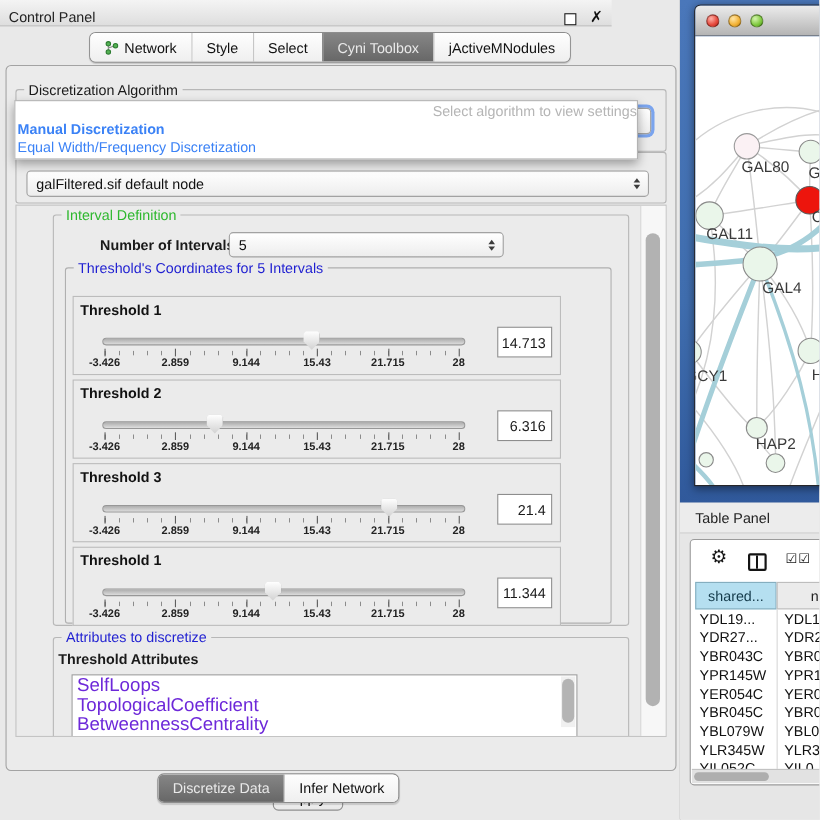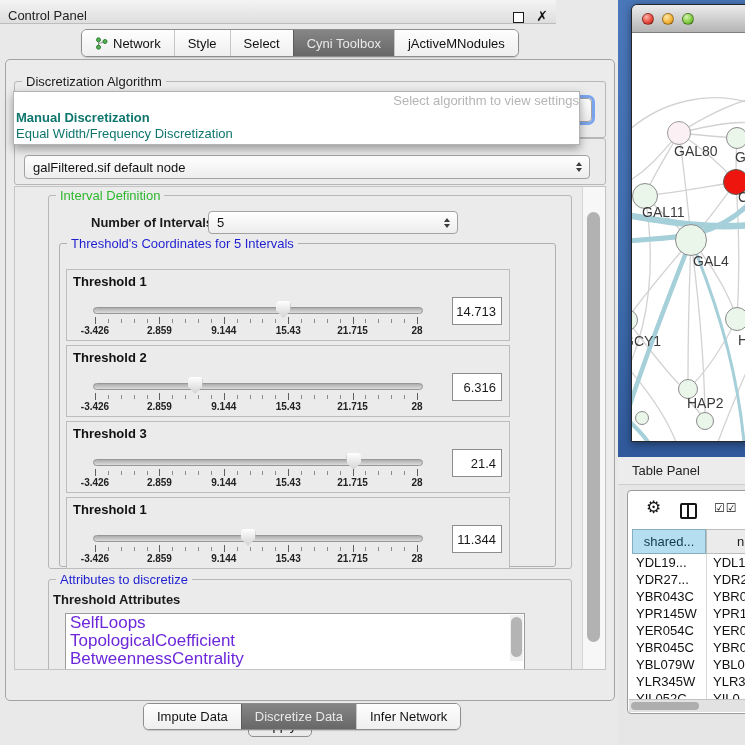--- a/index.html
+++ b/index.html
@@ -38,7 +38,7 @@
   .popup{left:7px;top:31px;width:565px;height:52px;background:#fff;border:1px solid #b3b3b3;
          box-shadow:0 4px 9px rgba(0,0,0,.35);z-index:6;position:absolute;}
   .popup .ph{height:18px;line-height:18px;text-align:right;color:#b5b5b5;}
-  .popup .opt{height:16px;line-height:16px;padding-left:2px;color:#0f766e;}
+  .popup .opt{height:16px;line-height:16px;padding-left:2px;color:#3b82f6;}
   .popup .opt.b{font-weight:bold;}
   
   .scrollpane{left:8px;top:126px;width:590px;height:482px;border:1px solid #c4c4c4;background:#ebebeb;overflow:hidden;position:absolute;}

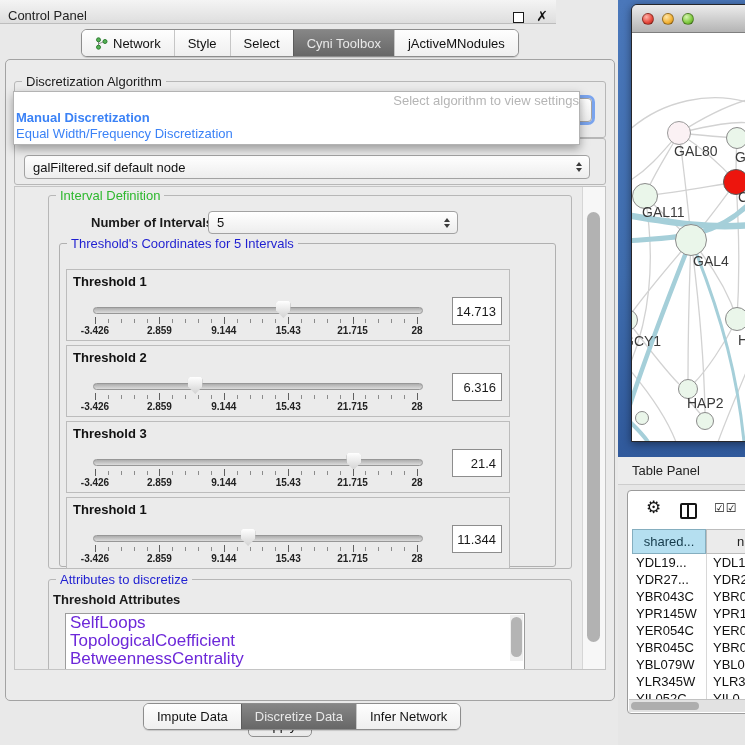--- a/index.html
+++ b/index.html
@@ -302,9 +302,6 @@
   </div>
 
   <div class="abs seg" style="left:143px;top:703px;height:25px;">
-    <div class="tab">
-        <span>Impute Data</span>
-      </div>
     <div class="tab sel">
         <span>Discretize Data</span>
       </div>

